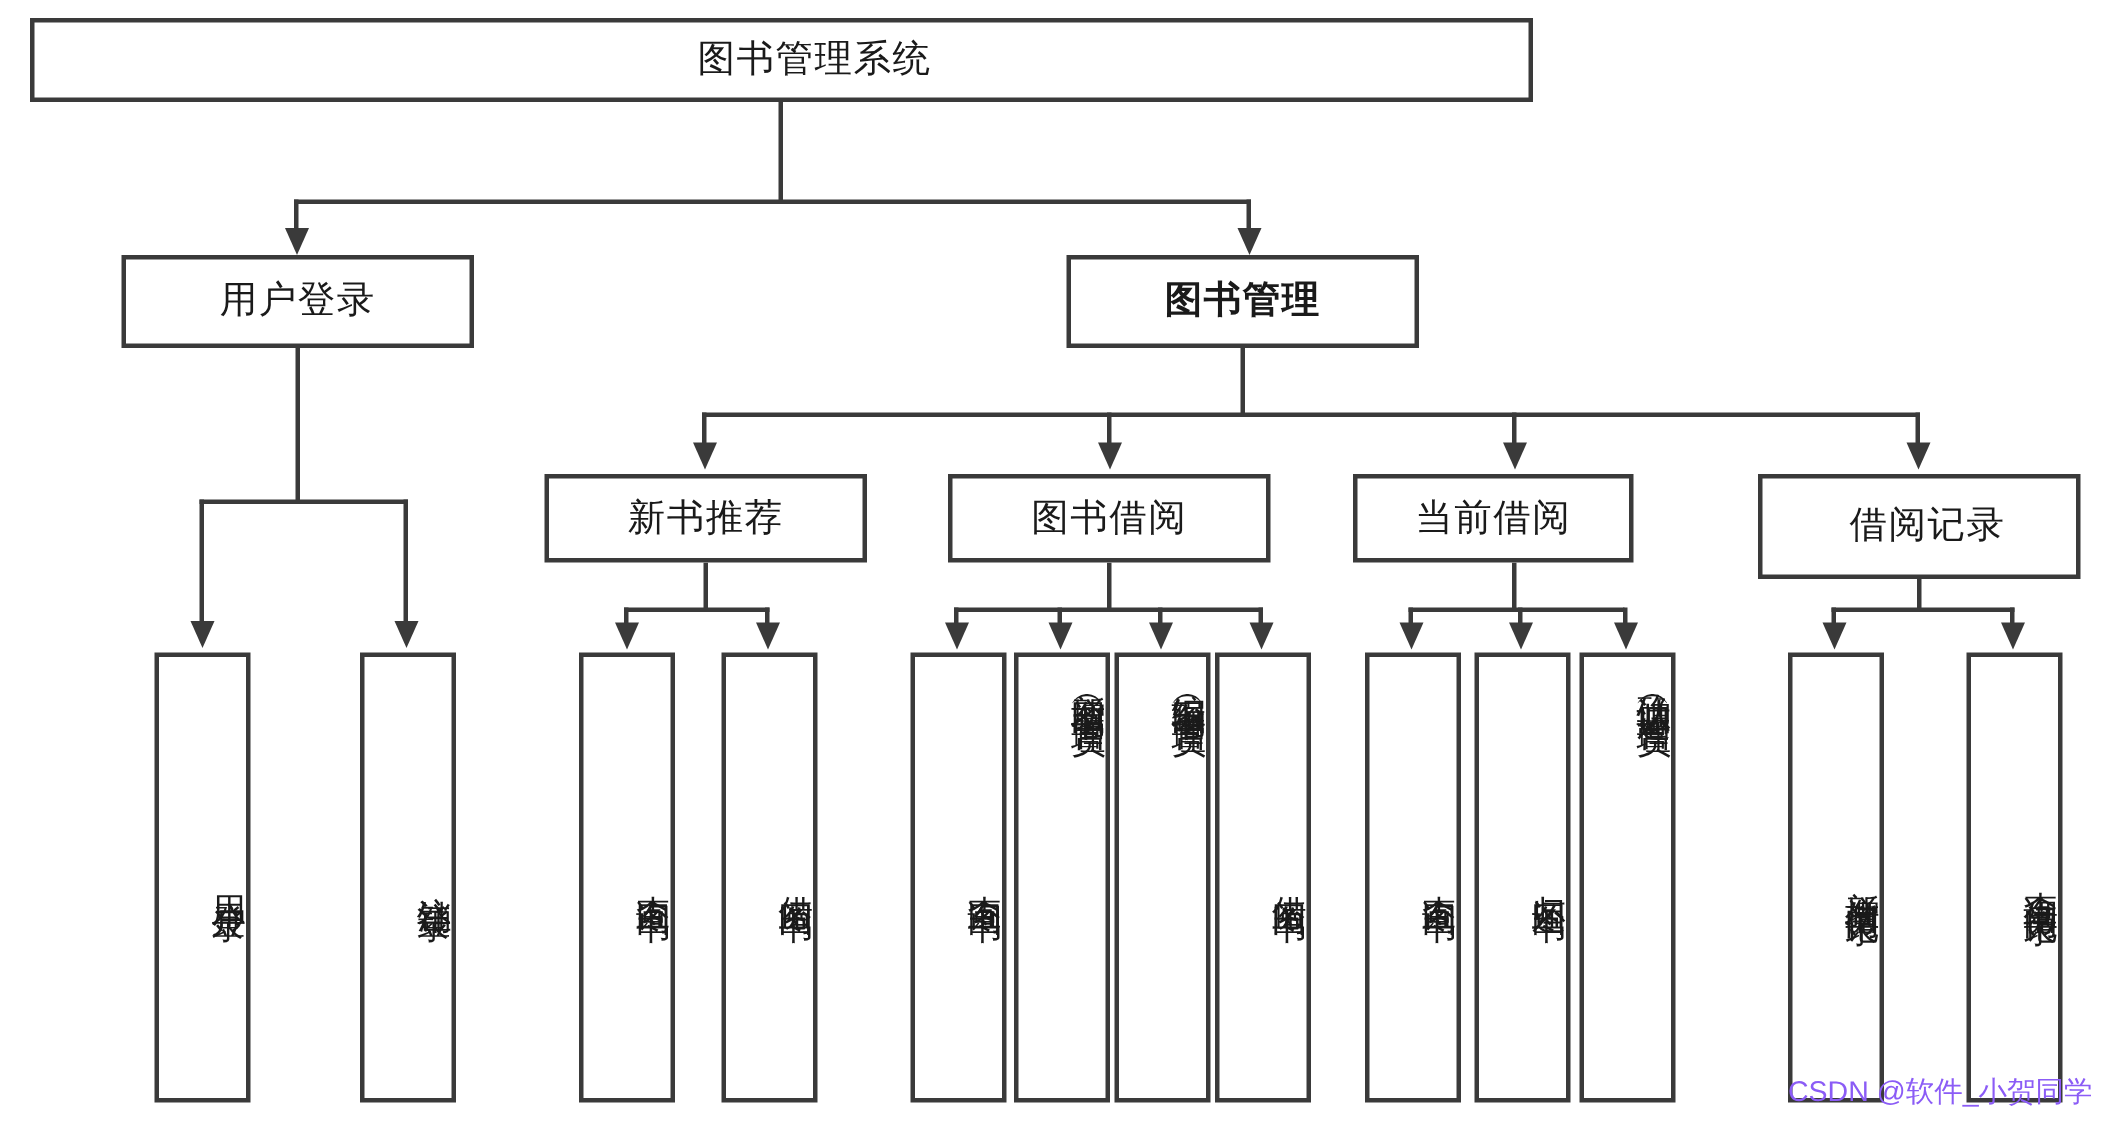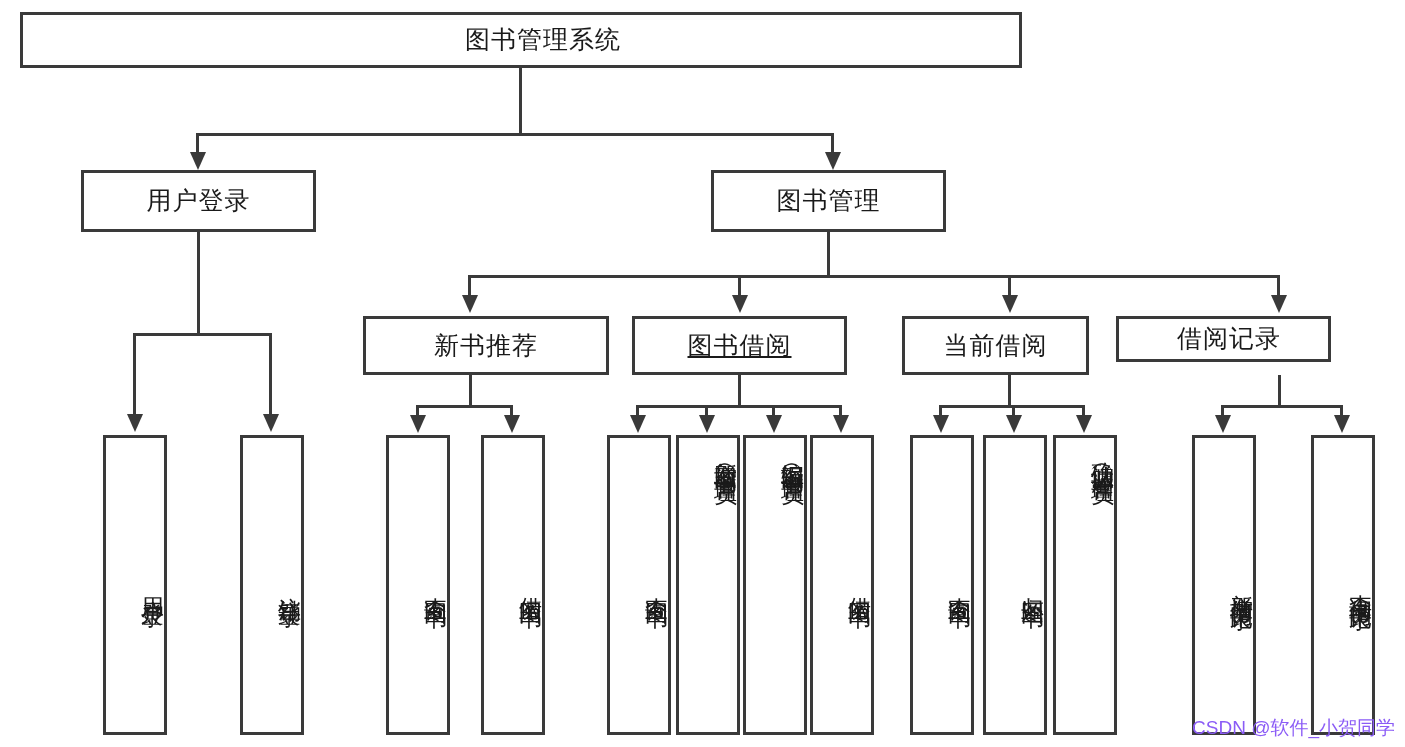--- a/index.html
+++ b/index.html
@@ -157,7 +157,7 @@
   <div class="node horiz" style="left:81px; top:170px; width:235px; height:62px;">
     <span>用户登录</span>
   </div>
-  <div class="node horiz" style="left:711px; top:170px; width:235px; height:62px;">
+  <div class="node horiz" style="left:711px; top:170px; width:235px; height:62px;font-weight:bold;">
     <span>图书管理</span>
   </div>
 

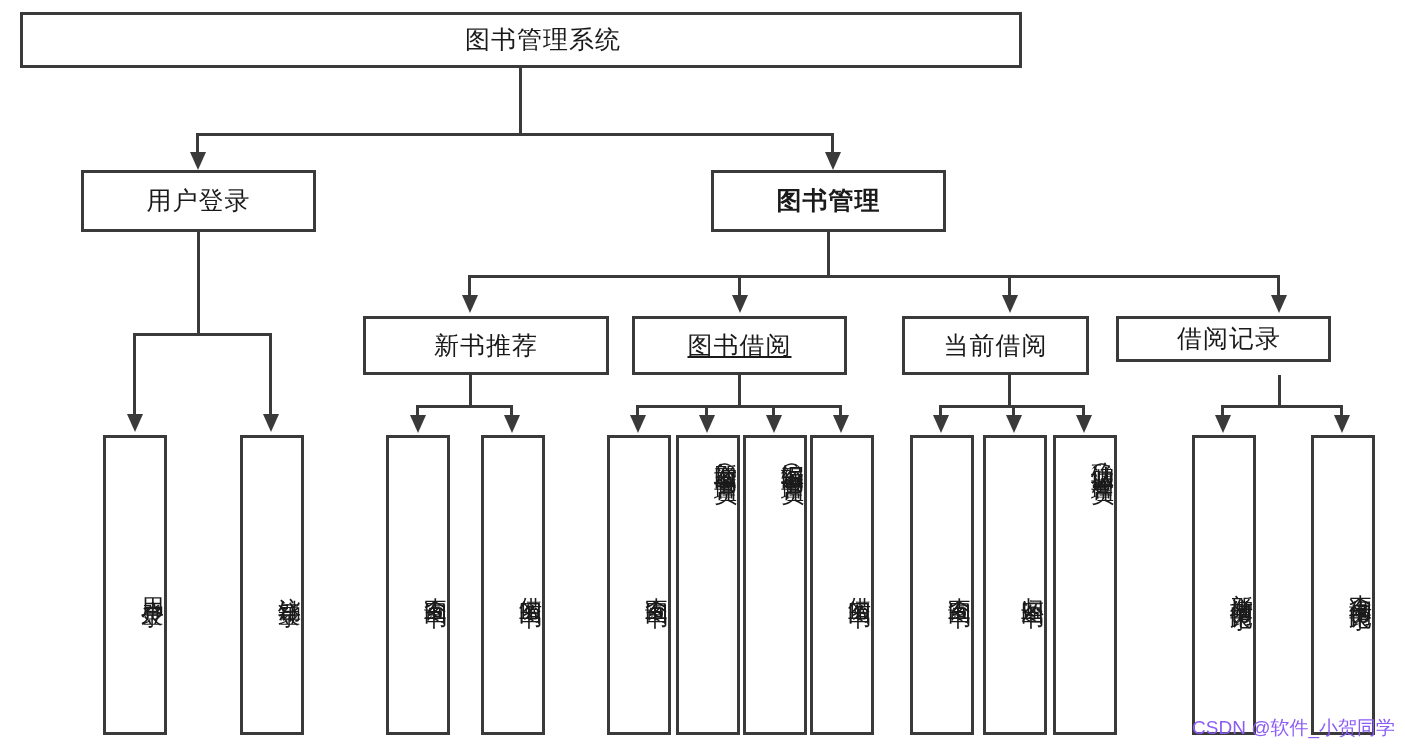--- a/index.html
+++ b/index.html
@@ -161,7 +161,7 @@
     <span>图书管理</span>
   </div>
 
-  <div class="node horiz" style="left:363px; top:316px; width:246px; height:59px;">
+  <div class="node horiz" style="left:363px; top:316px; width:215px; height:59px;">
     <span>新书推荐</span>
   </div>
   <div class="node horiz" style="left:632px; top:316px; width:215px; height:59px;text-decoration:underline;">

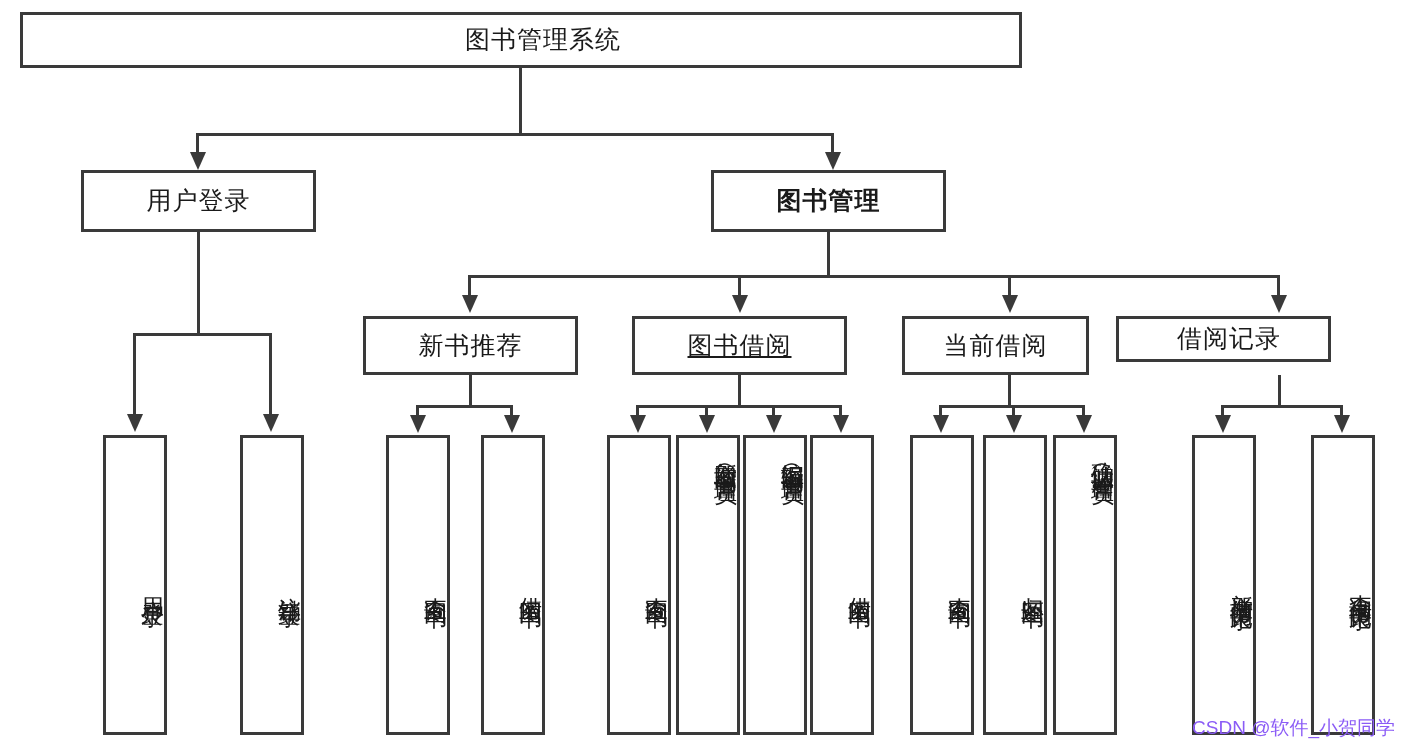--- a/index.html
+++ b/index.html
@@ -164,7 +164,7 @@
   <div class="node horiz" style="left:363px; top:316px; width:215px; height:59px;">
     <span>新书推荐</span>
   </div>
-  <div class="node horiz" style="left:632px; top:316px; width:215px; height:59px;text-decoration:underline;">
+  <div class="node horiz" style="left:632px; top:316px; width:215px; height:59px;">
     <span>图书借阅</span>
   </div>
   <div class="node horiz" style="left:902px; top:316px; width:187px; height:59px;">

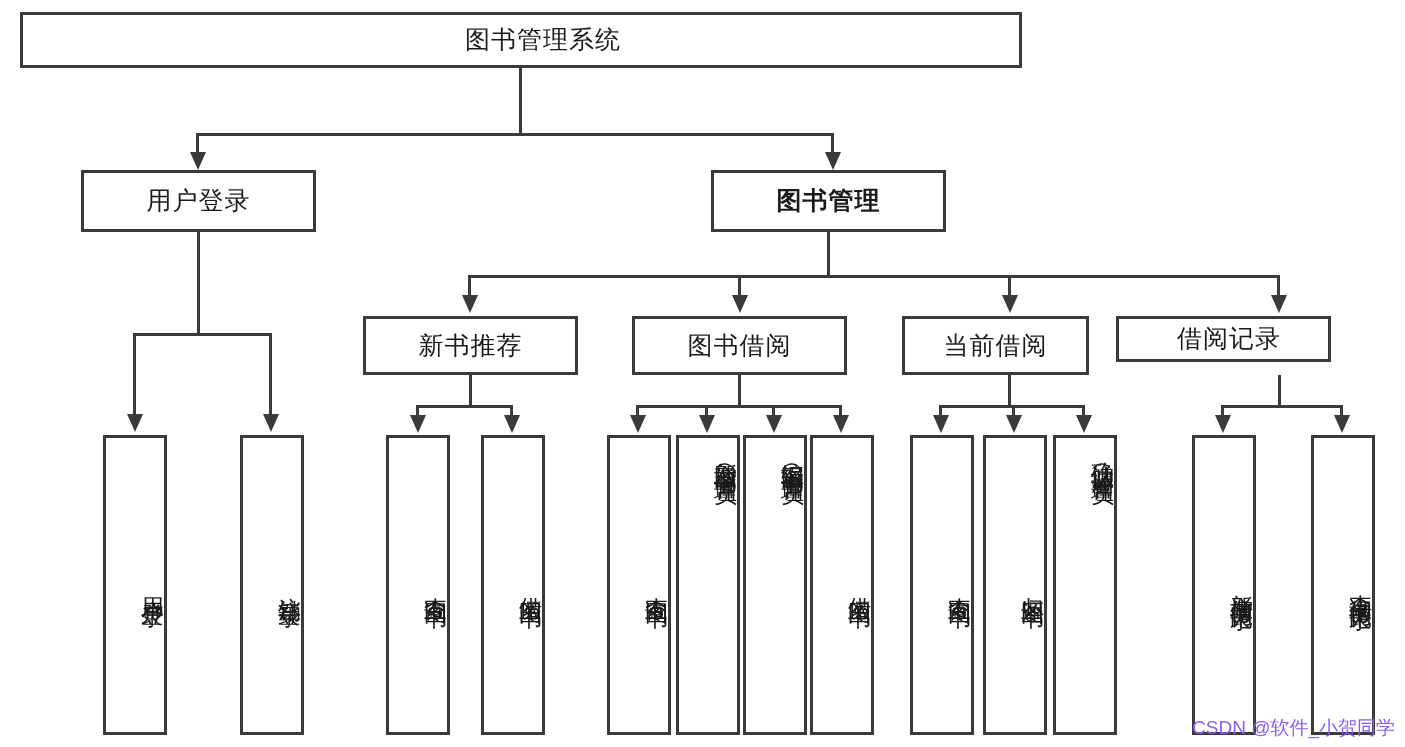--- a/index.html
+++ b/index.html
@@ -170,7 +170,7 @@
   <div class="node horiz" style="left:902px; top:316px; width:187px; height:59px;">
     <span>当前借阅</span>
   </div>
-  <div class="node horiz" style="left:1116px; top:316px; width:215px; height:46px;padding-left:11px;">
+  <div class="node horiz" style="left:1172px; top:316px; width:215px; height:70px;padding-left:11px;">
     <span>借阅记录</span>
   </div>
 

